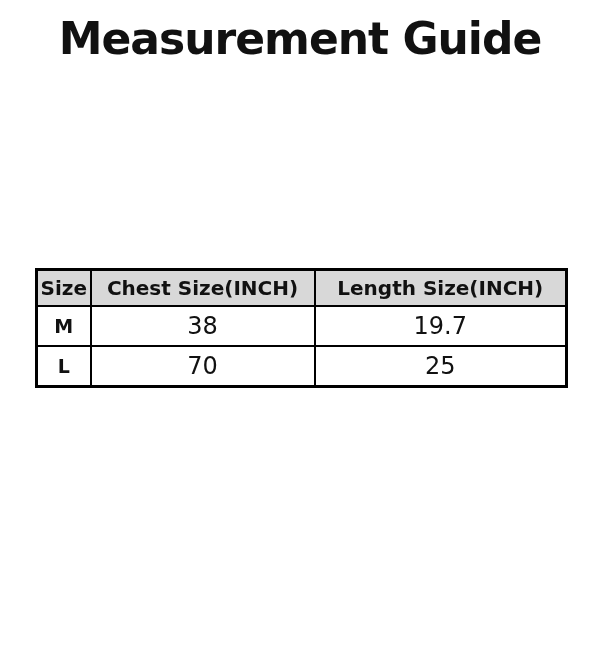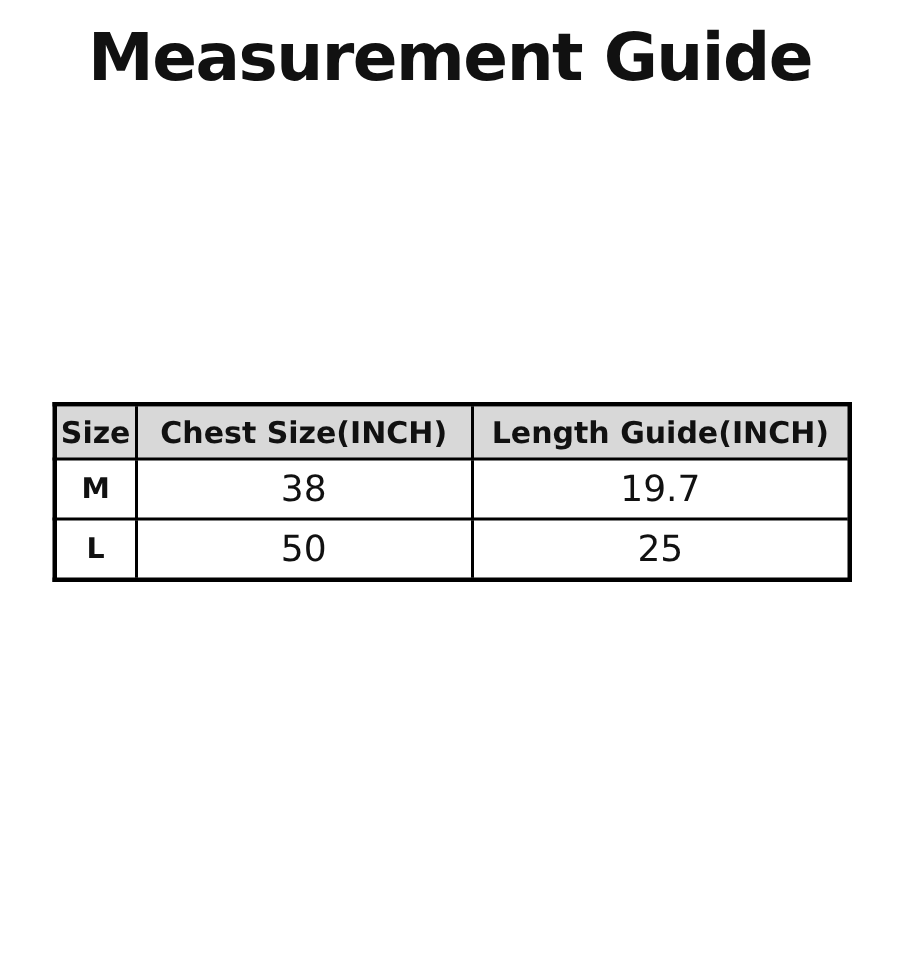--- a/index.html
+++ b/index.html
@@ -106,7 +106,7 @@
       <tr>
           <th>Size</th>
           <th>Chest Size(INCH)</th>
-          <th>Length Guide(INCH)</th>
+          <th>Length Size(INCH)</th>
         </tr>
     </thead>
     <tbody>

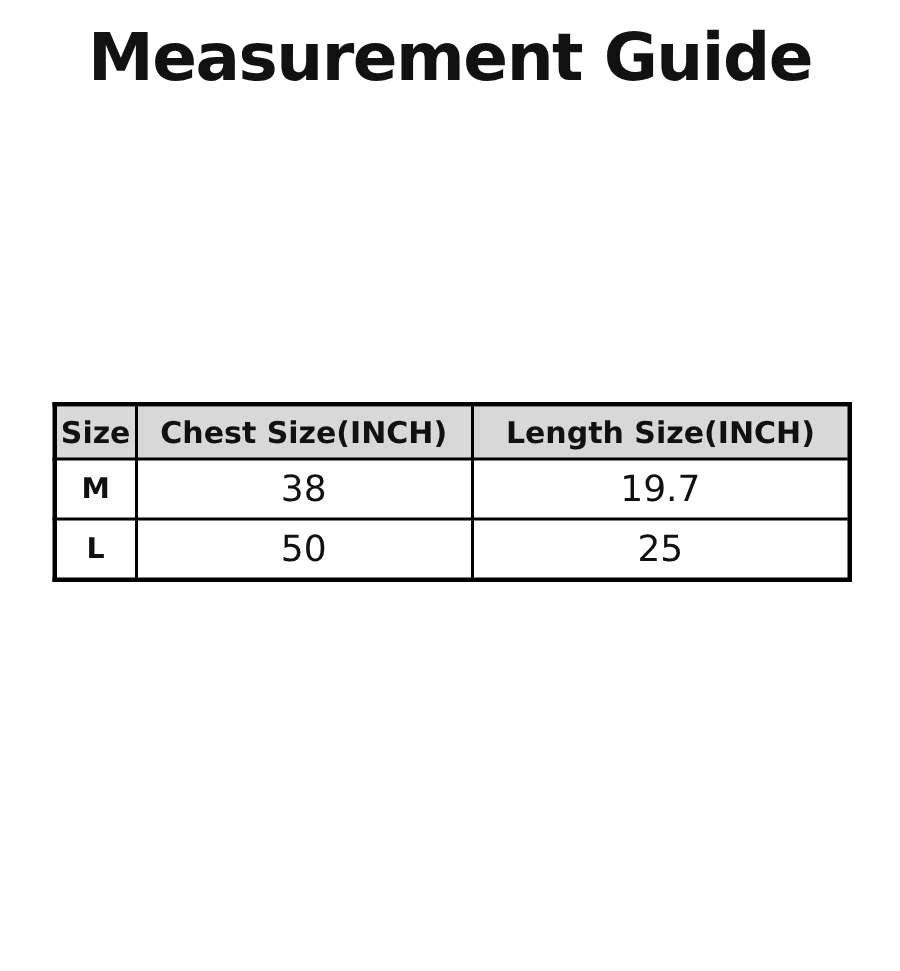--- a/index.html
+++ b/index.html
@@ -117,7 +117,7 @@
         </tr>
         <tr>
           <td class="size-cell">L</td>
-          <td>50</td>
+          <td>70</td>
           <td>25</td>
         </tr>
       </tbody>

